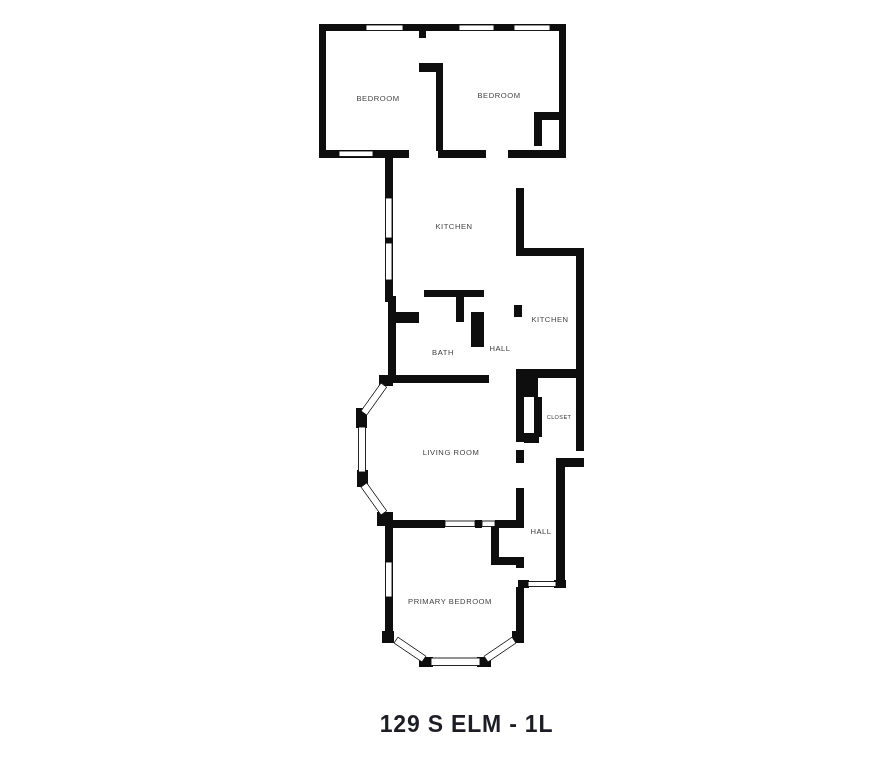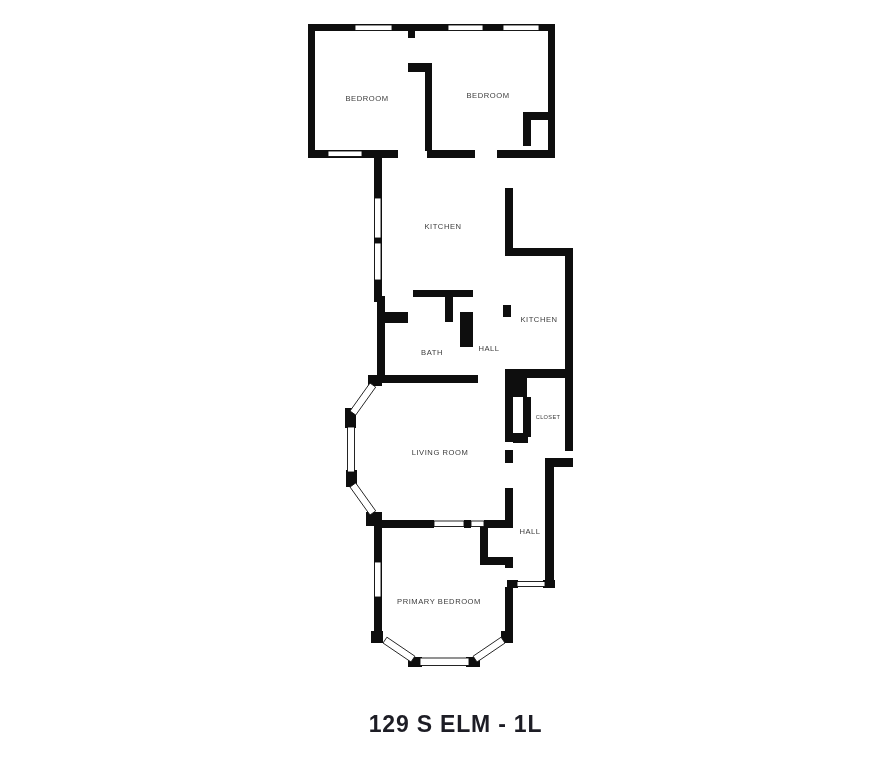--- a/index.html
+++ b/index.html
@@ -15,6 +15,7 @@
     background:var(--bg);
     overflow:hidden;
     font-family:"Liberation Sans", sans-serif;
+    margin-left:11px;
   }
   .plan-svg{position:absolute;top:0;left:0;}
   .wall{fill:var(--wall);stroke:none;}

